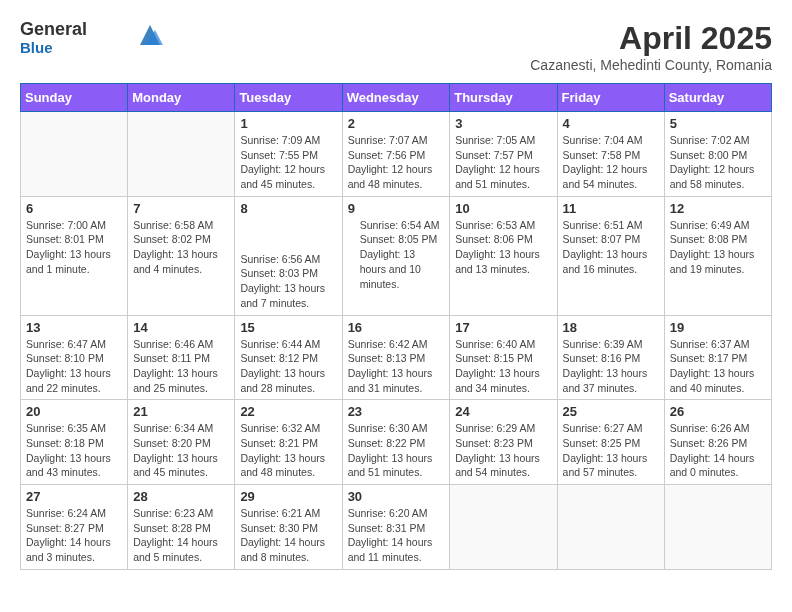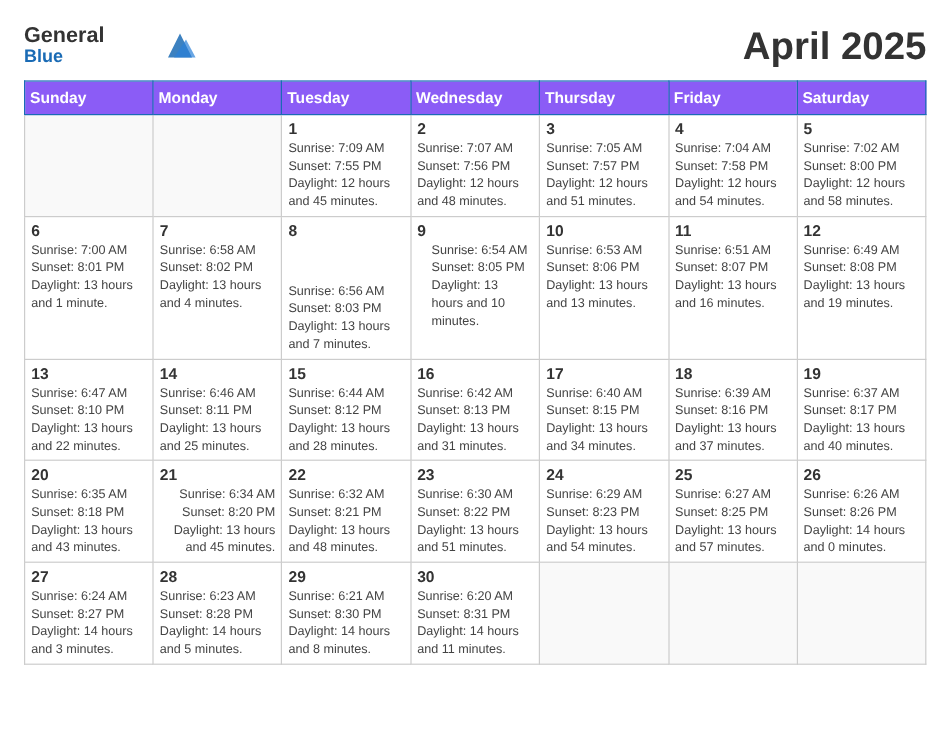--- a/index.html
+++ b/index.html
@@ -18,7 +18,7 @@
     }
     .logo {
       display: flex;
-      align-items: center;
+      align-items: flex-start;
       gap: 44px;
     }
     .logo-text {

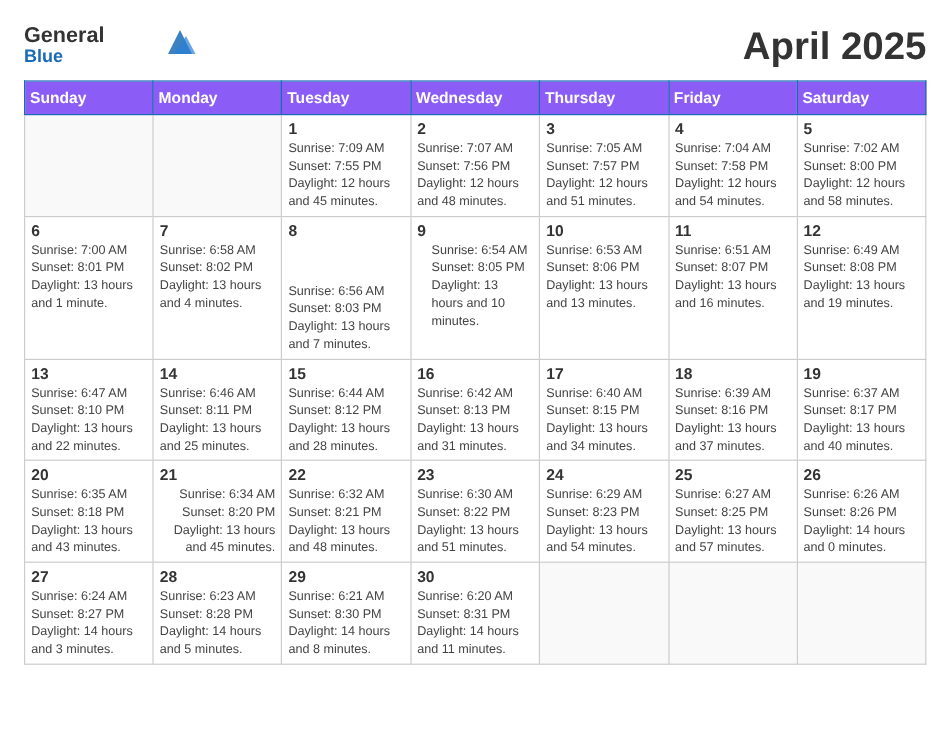--- a/index.html
+++ b/index.html
@@ -110,6 +110,7 @@
   </div>
   <div class="title-section">
     <div class="month-title">April 2025</div>
+    <div class="subtitle">Cazanesti, Mehedinti County, Romania</div>
   </div>
 </div>
 

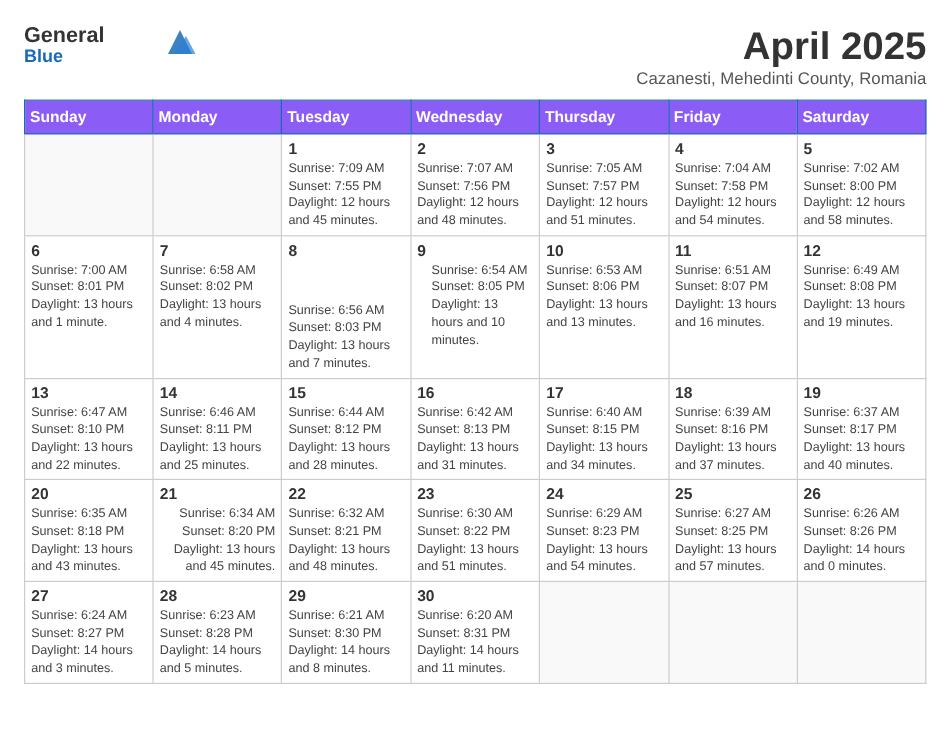--- a/index.html
+++ b/index.html
@@ -258,7 +258,7 @@
         </td>
         <td>
           <div class="day-number">21</div>
-          <div class="day-info" style="white-space: pre-line; text-align: right;">Sunrise: 6:34 AM
+          <div class="day-info" style="white-space: pre-line;">Sunrise: 6:34 AM
 Sunset: 8:20 PM
 Daylight: 13 hours and 45 minutes.</div>
         </td>

